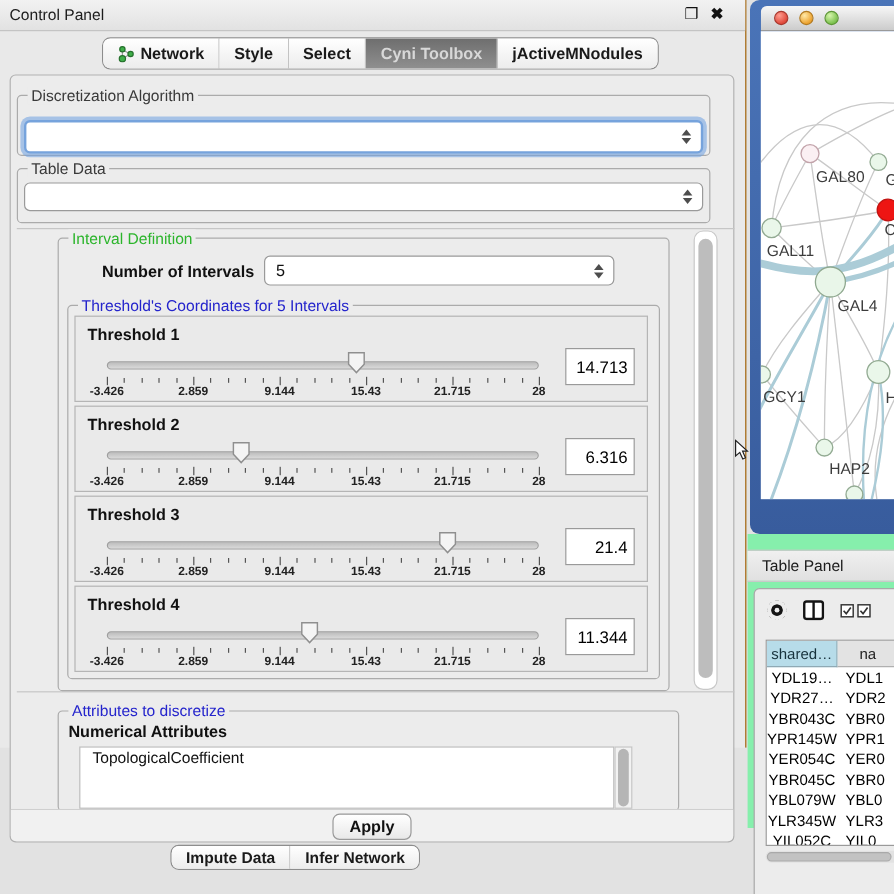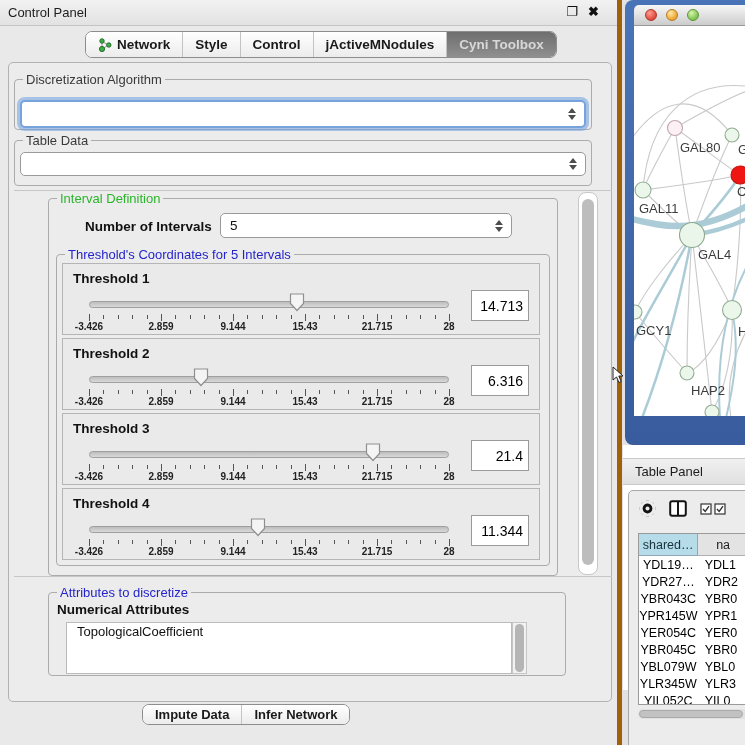--- a/index.html
+++ b/index.html
@@ -7,8 +7,8 @@
   body { font-family:"Liberation Sans", sans-serif; background:#e2e2e2; position:relative; }
 
   
-  .control-panel { position:absolute; left:0; top:0; width:622px; height:745px;
-    background:#e9e9e9; border-right:5px solid #a16207; }
+  .control-panel { position:absolute; left:0; top:0; width:622px; height:623px;
+    background:#e9e9e9; border-right:1px solid #a16207; }
   .cp-titlebar { position:absolute; left:0; top:0; width:100%; height:26px;
     background:linear-gradient(#f2f2f2,#e2e2e2); border-bottom:1px solid #c4c4c4;
     display:flex; align-items:center; padding:0 8px; font-size:13px; color:#1c1c1c; }

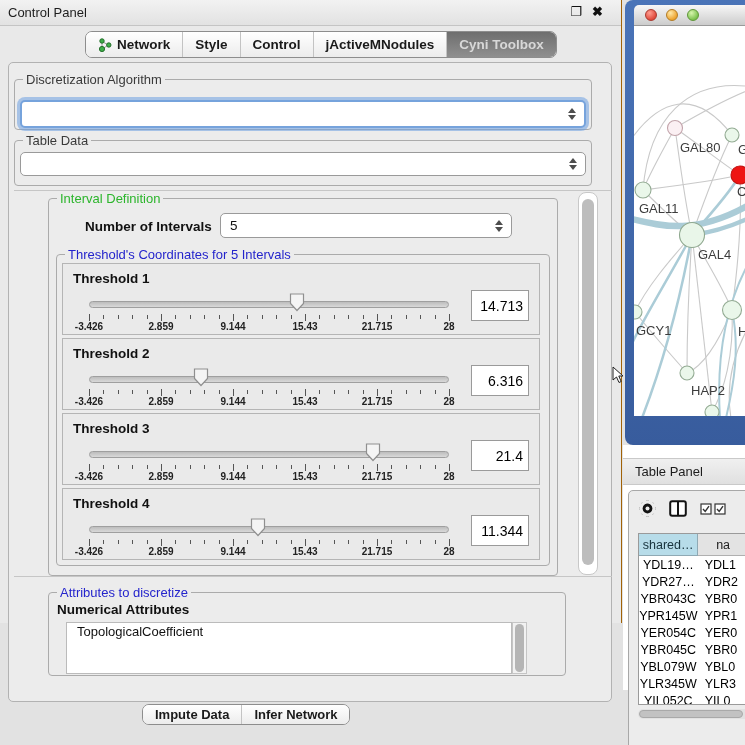--- a/index.html
+++ b/index.html
@@ -166,7 +166,7 @@
         <span>Style</span>
       </div>
       <div class="tab">
-        <span>Control</span>
+        <span>Select</span>
       </div>
       <div class="tab">
         <span>jActiveMNodules</span>

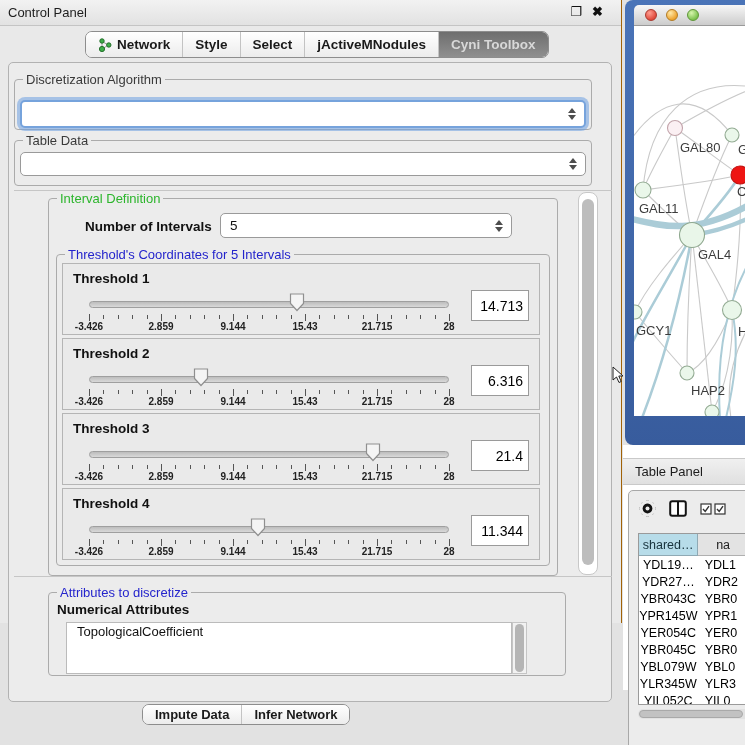--- a/index.html
+++ b/index.html
@@ -168,11 +168,11 @@
       <div class="tab">
         <span>Select</span>
       </div>
+      <div class="tab selected">
+        <span>Cyni Toolbox</span>
+      </div>
       <div class="tab">
         <span>jActiveMNodules</span>
-      </div>
-      <div class="tab selected">
-        <span>Cyni Toolbox</span>
       </div>
     </div>
 

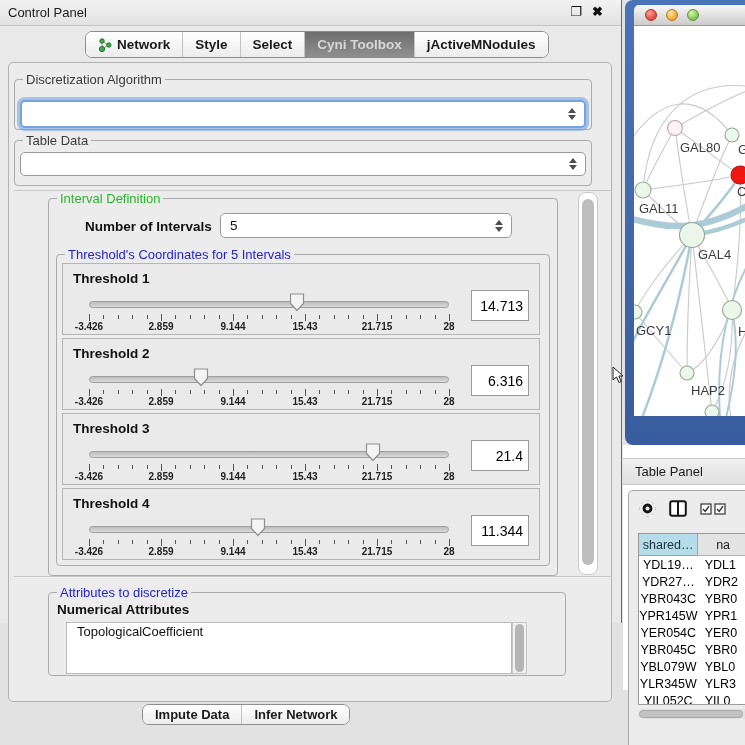--- a/index.html
+++ b/index.html
@@ -111,7 +111,7 @@
     background:#fff; overflow:hidden; }
 
   
-  .tp-region { position:absolute; left:623px; top:445px; width:122px; height:245px; background:#ffffff; }
+  .tp-region { position:absolute; left:623px; top:445px; width:122px; height:245px; background:#86efac; }
   .tp-titlebar { position:absolute; left:0; top:13px; width:100%; height:27px;
     background:linear-gradient(#f0f0f0,#e0e0e0); border-top:1px solid #c9c9c9;
     border-bottom:1px solid #c9c9c9; display:flex; align-items:center; padding-left:12px;

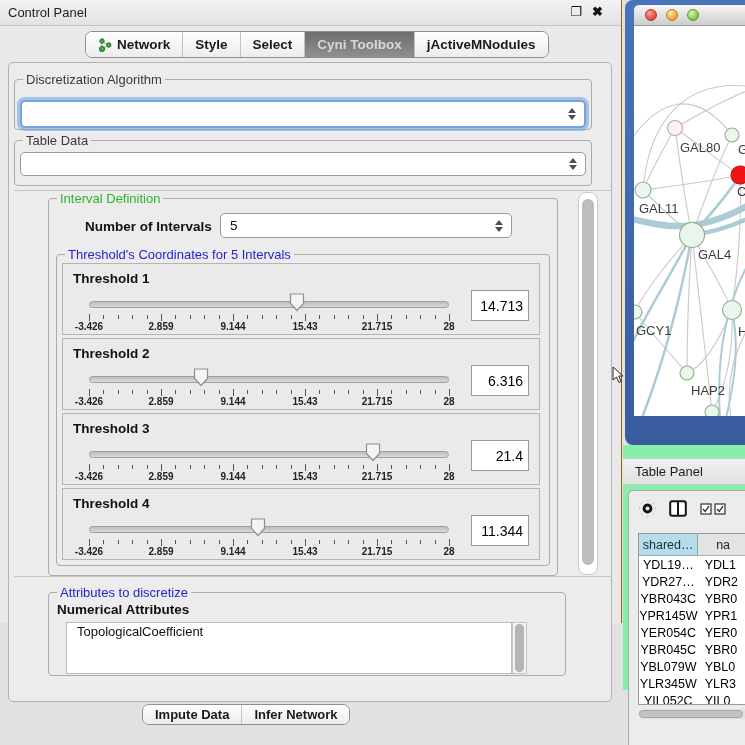--- a/index.html
+++ b/index.html
@@ -398,6 +398,9 @@
       <div class="thumb"></div>
     </div>
 
+  <div class="apply-strip">
+    <div class="apply-btn">Apply</div>
+  </div>
 
   <div class="tabstrip bottom" id="bottom-tabs">
       <div class="tab">

